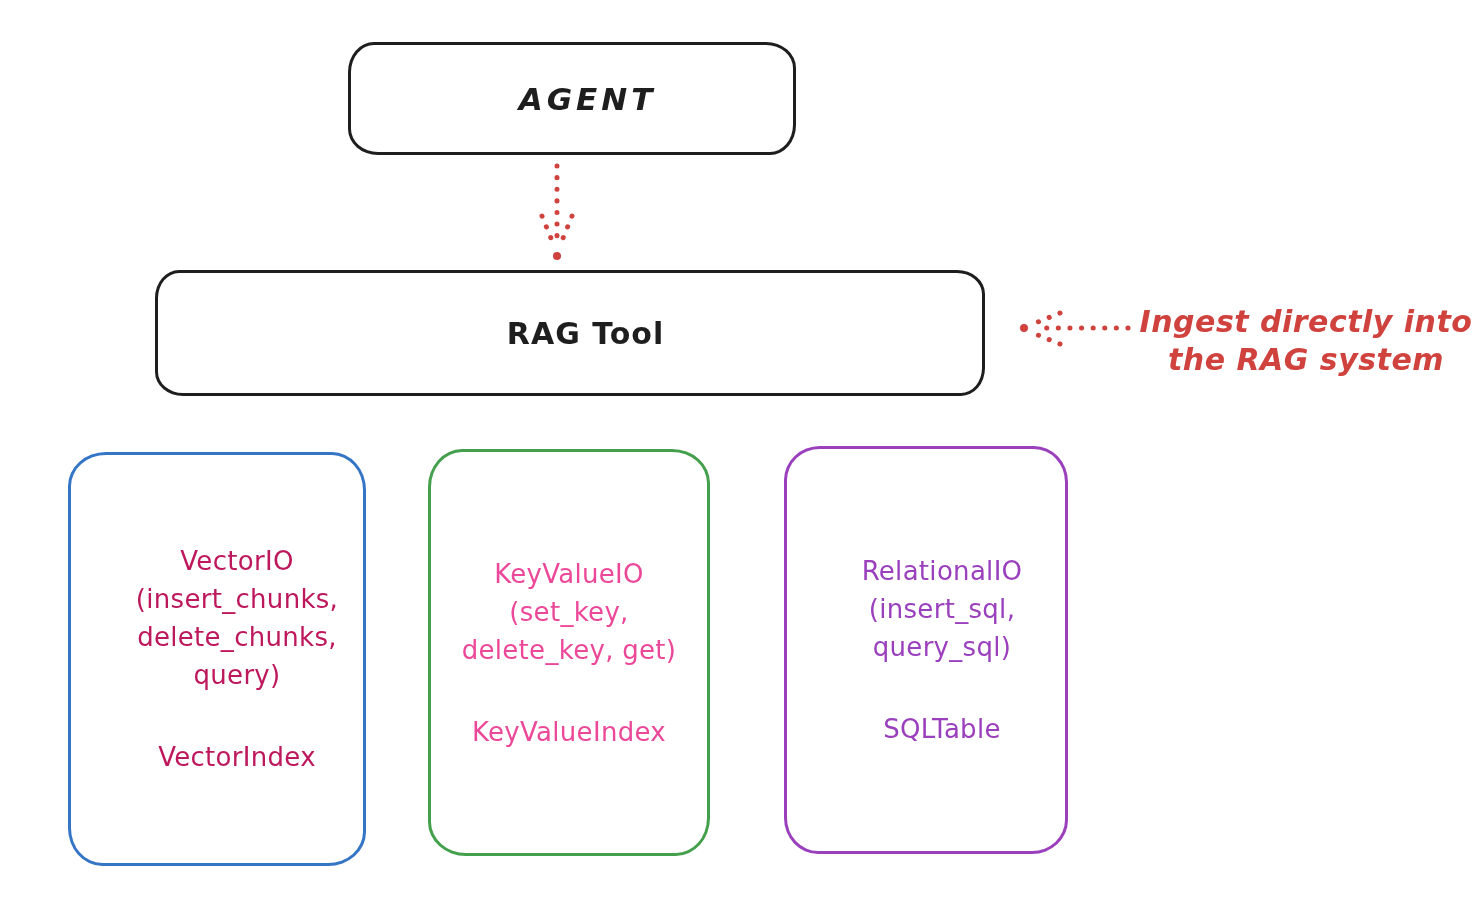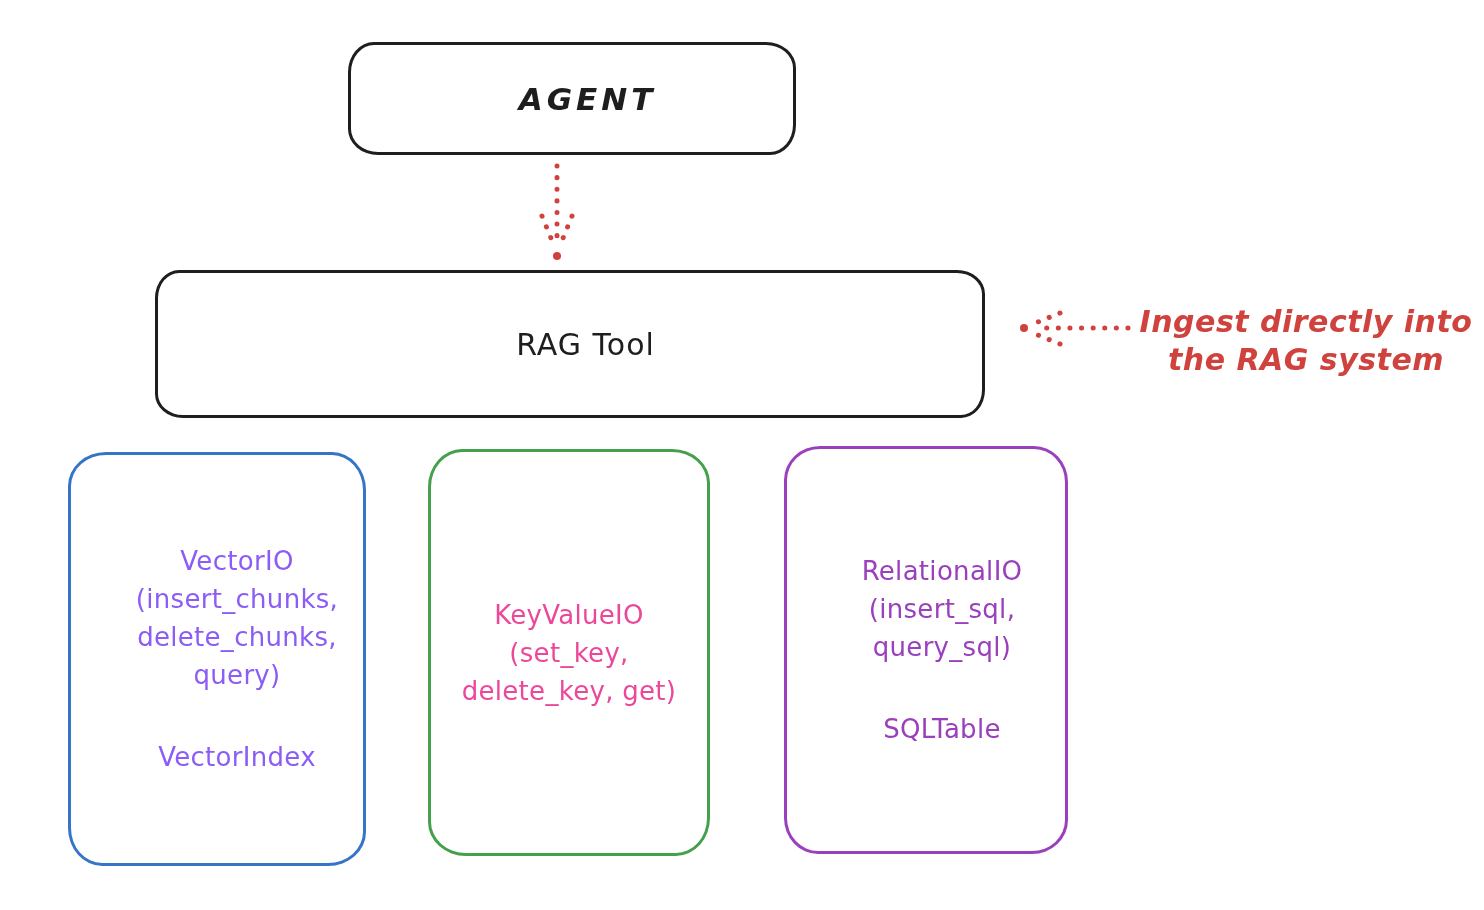--- a/index.html
+++ b/index.html
@@ -38,11 +38,11 @@
   }
   .rag-box {
     left: 155px; top: 270px;
-    width: 830px; height: 148px;
+    width: 830px; height: 126px;
     border: 3.5px solid #1e1e1e;
     border-radius: 24px 28px 24px 28px / 28px 24px 28px 24px;
     font-size: 30px;
-    font-weight: 400;
+    font-weight: 700;
     letter-spacing: 1px;
   }
 

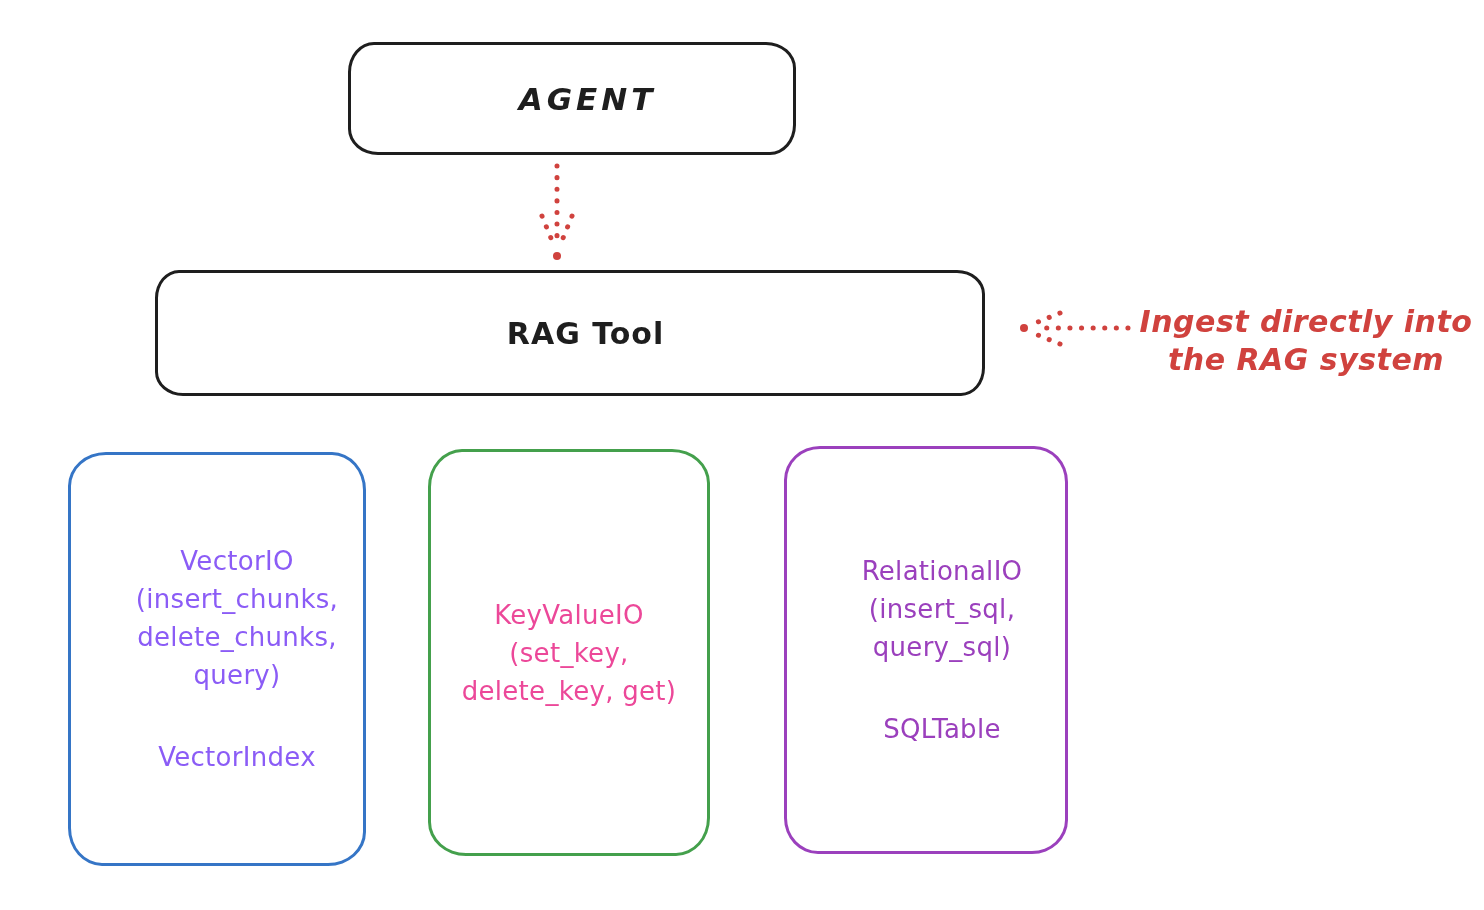--- a/index.html
+++ b/index.html
@@ -118,7 +118,7 @@
     <div>the RAG system</div>
   </div>
 
-  <div class="col-box col-vector" style="border-color: rgb(53, 117, 198); color: #8b5cf6; padding-left: 40px;">
+  <div class="col-box col-vector" style="border-color: rgb(53, 117, 198); color: #be185d; padding-left: 40px;">
     <div>VectorIO</div>
     <div>(insert_chunks,</div>
     <div>delete_chunks,</div>

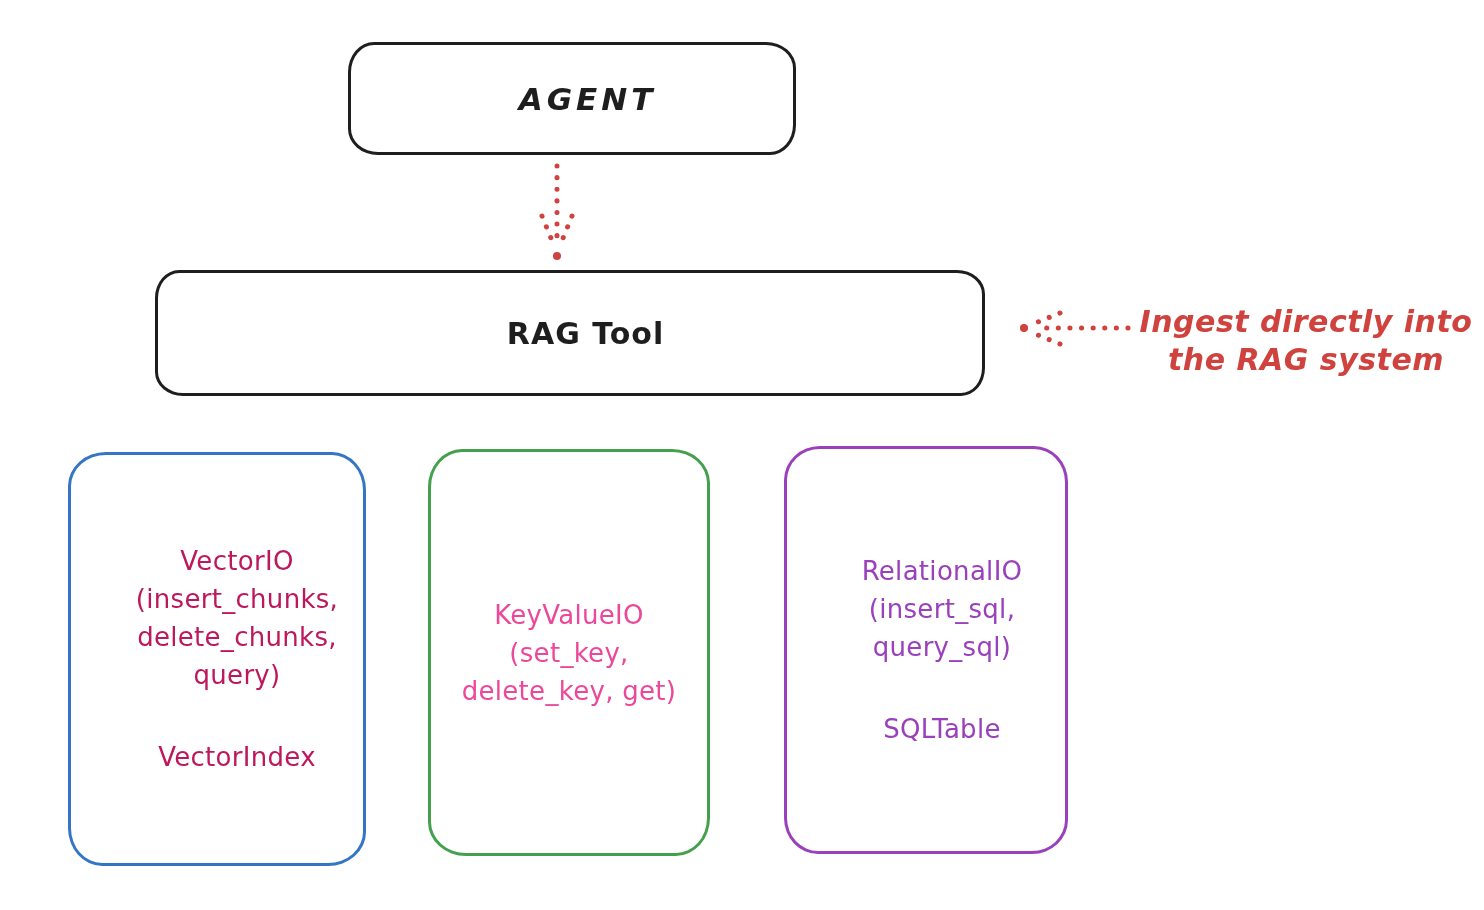--- a/index.html
+++ b/index.html
@@ -130,6 +130,7 @@
     <div>KeyValueIO</div>
     <div>(set_key,</div>
     <div>delete_key, get)</div>
+    <div class="index-label">KeyValueIndex</div>
   </div>
 
   <div class="col-box col-relational" style="border-color: rgb(155, 64, 189); color: rgb(155, 64, 189);">

